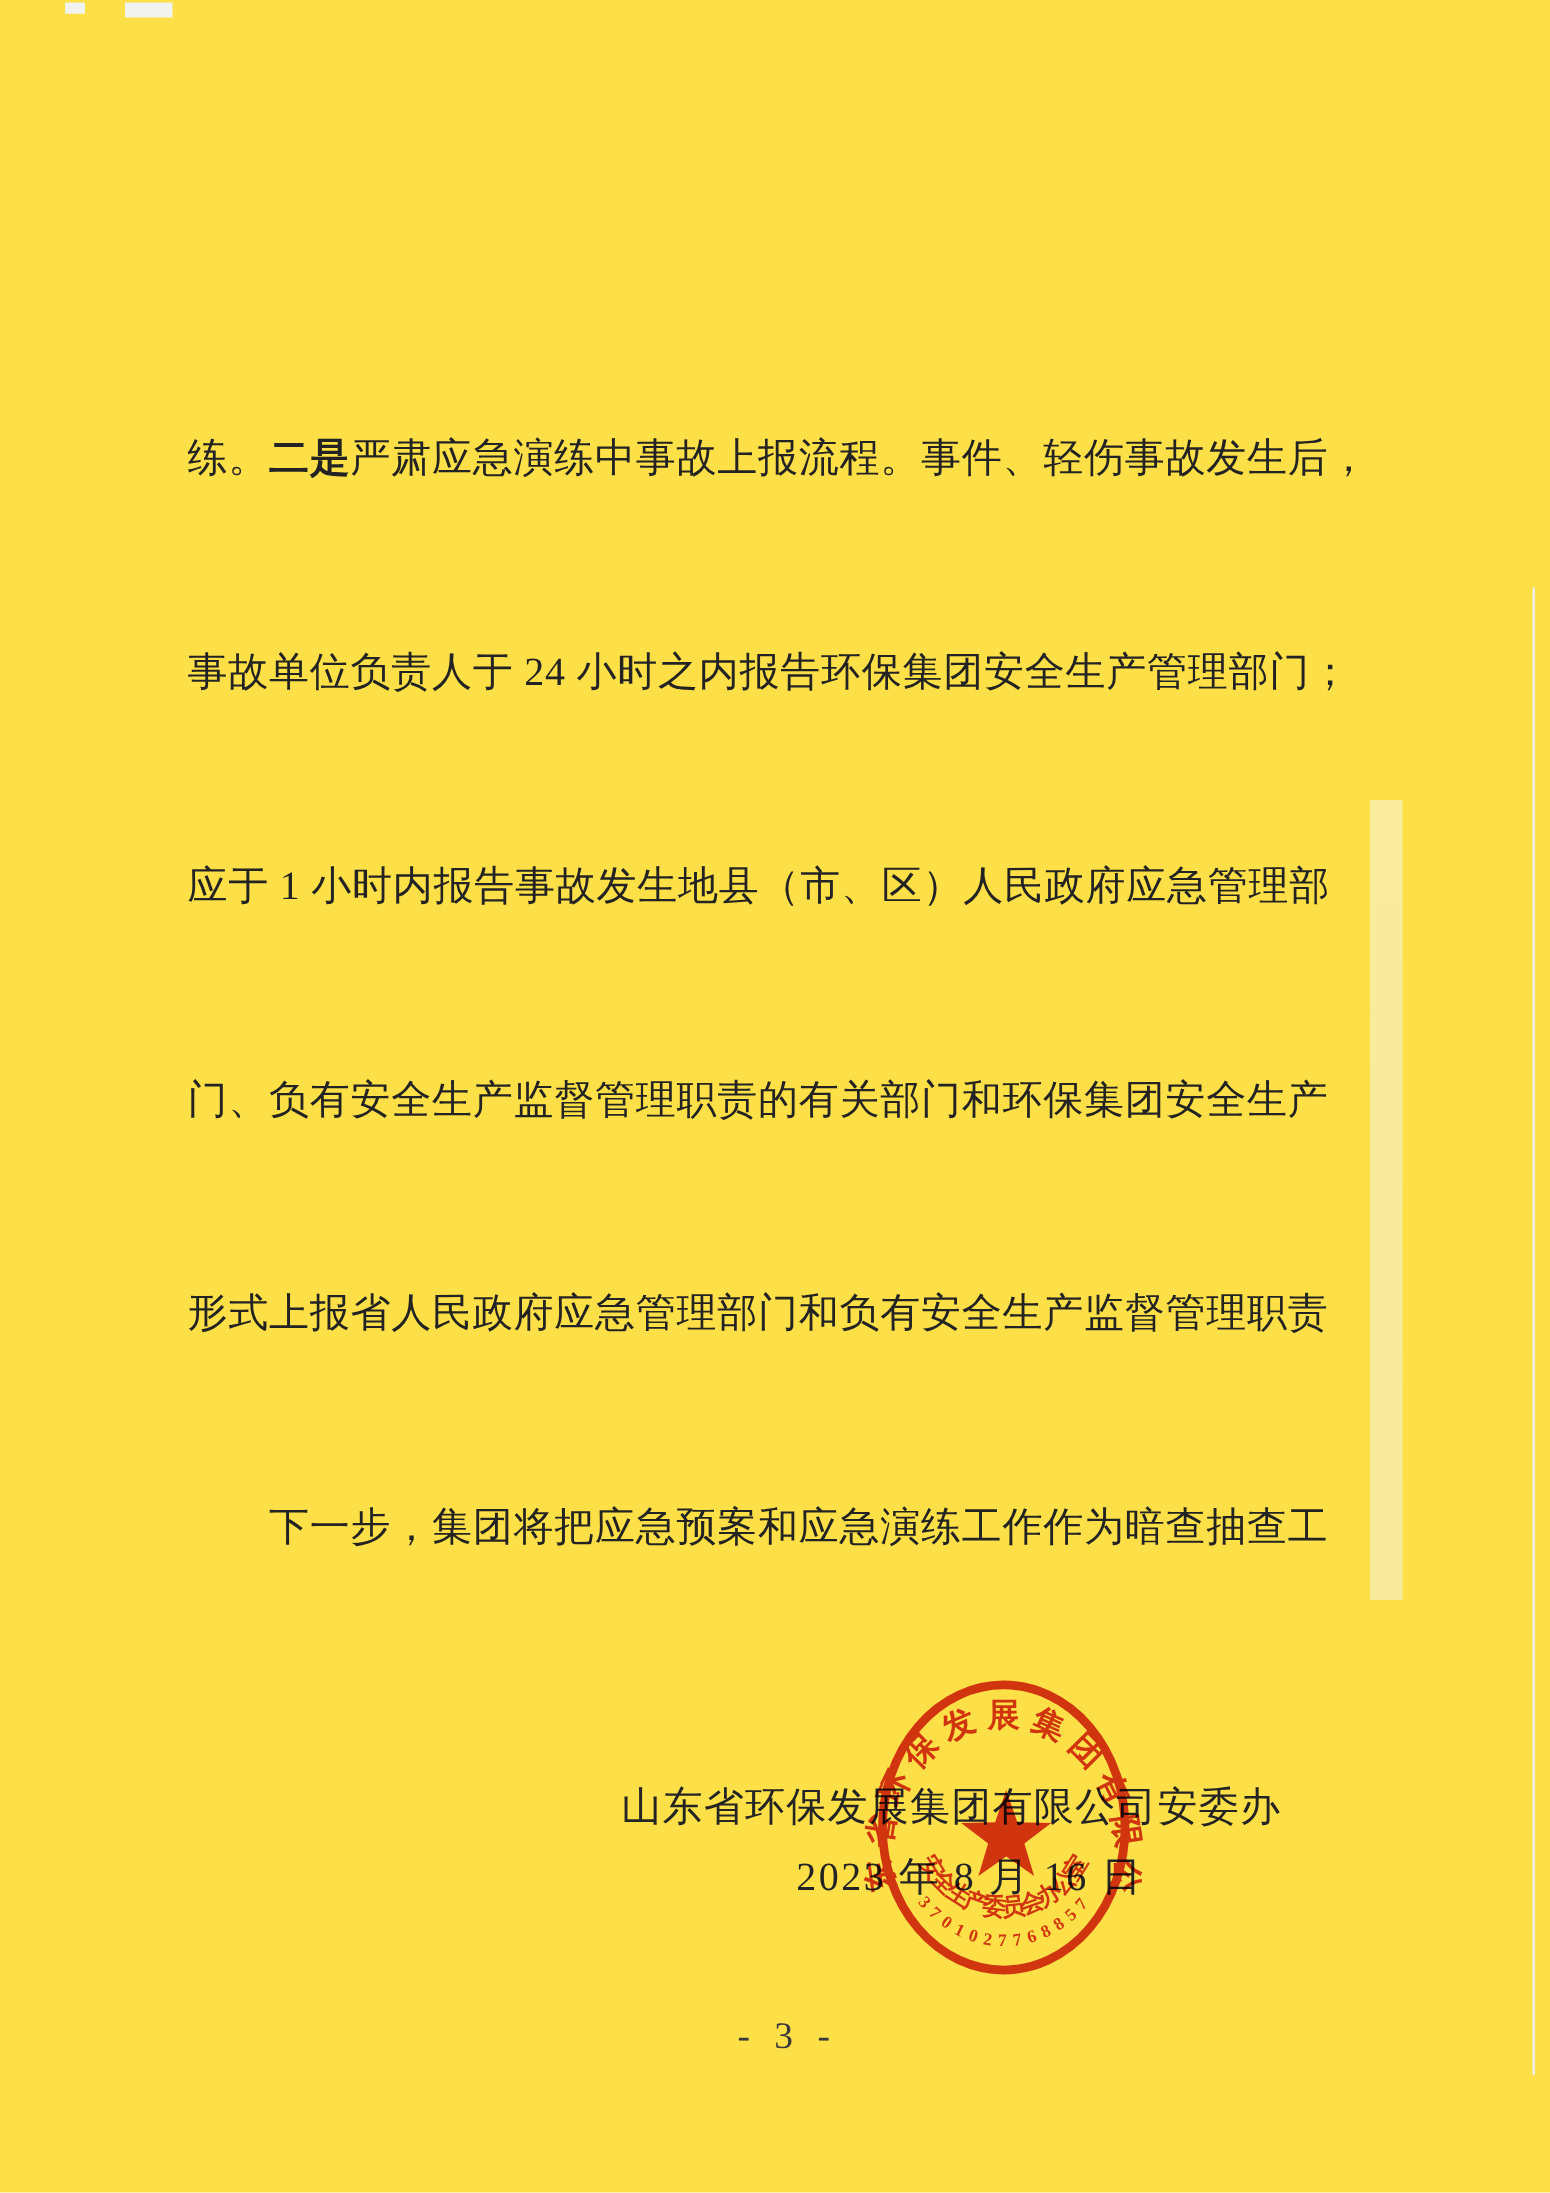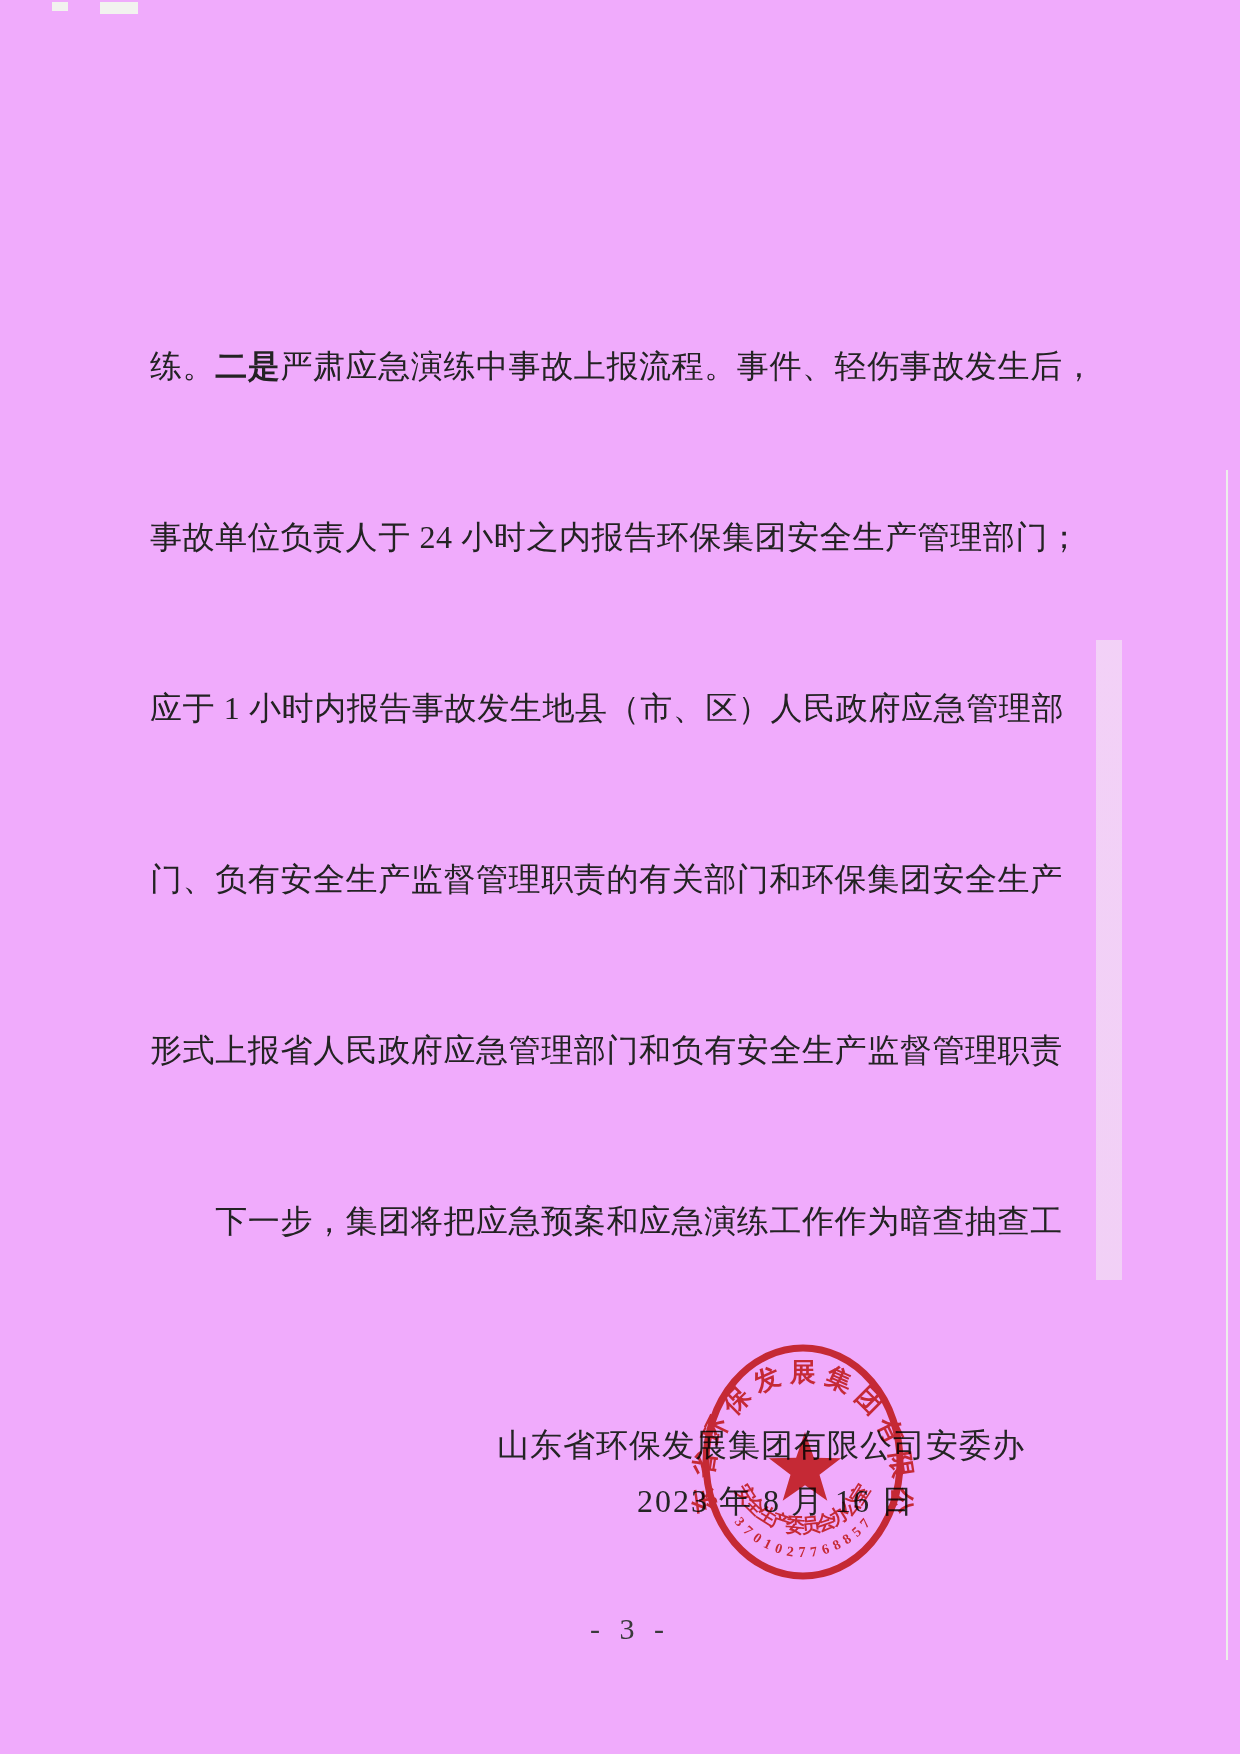--- a/index.html
+++ b/index.html
@@ -8,7 +8,7 @@
     background:#fdfdfb;
     font-family:"Liberation Serif","DejaVu Serif",serif;
   }
-  .page{position:absolute;inset:0;background:#f0abfc;}
+  .page{position:absolute;inset:0;background:#fde047;}
   
   .artifact{position:absolute;background:#f2f2ef;}
   .edge-line{position:absolute;left:1226px;top:470px;width:2px;height:1190px;background:#ededea;}

